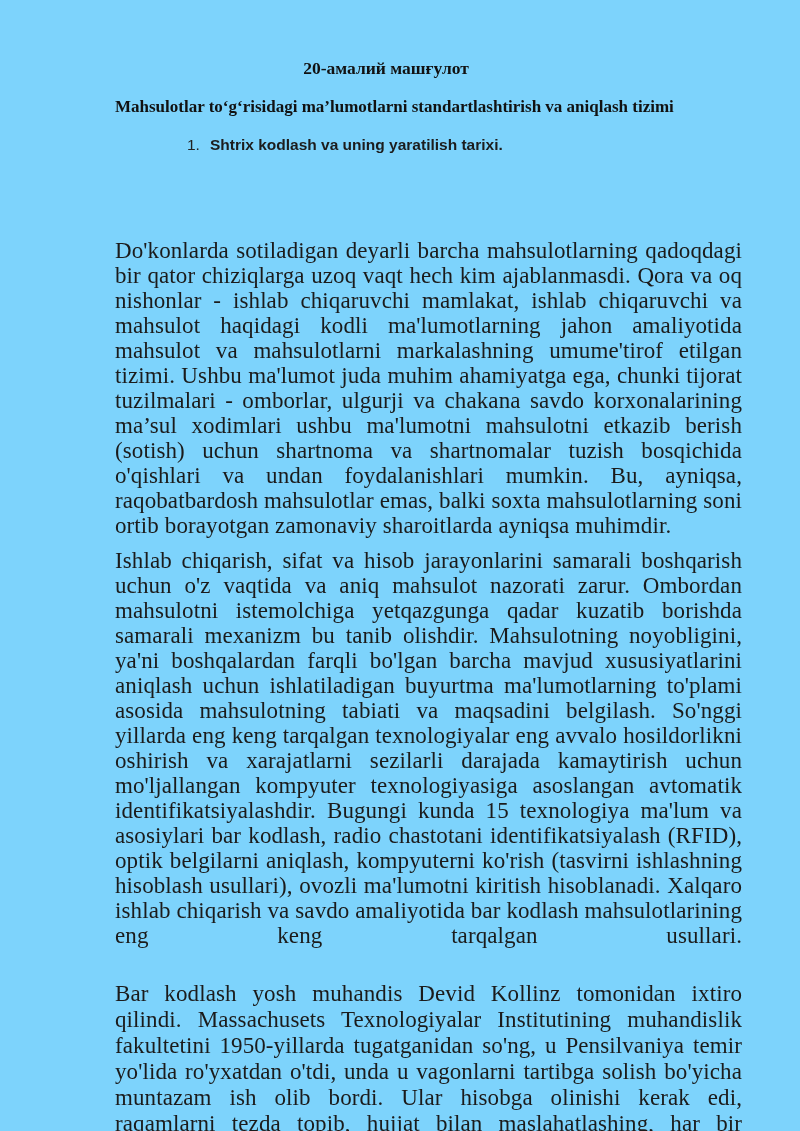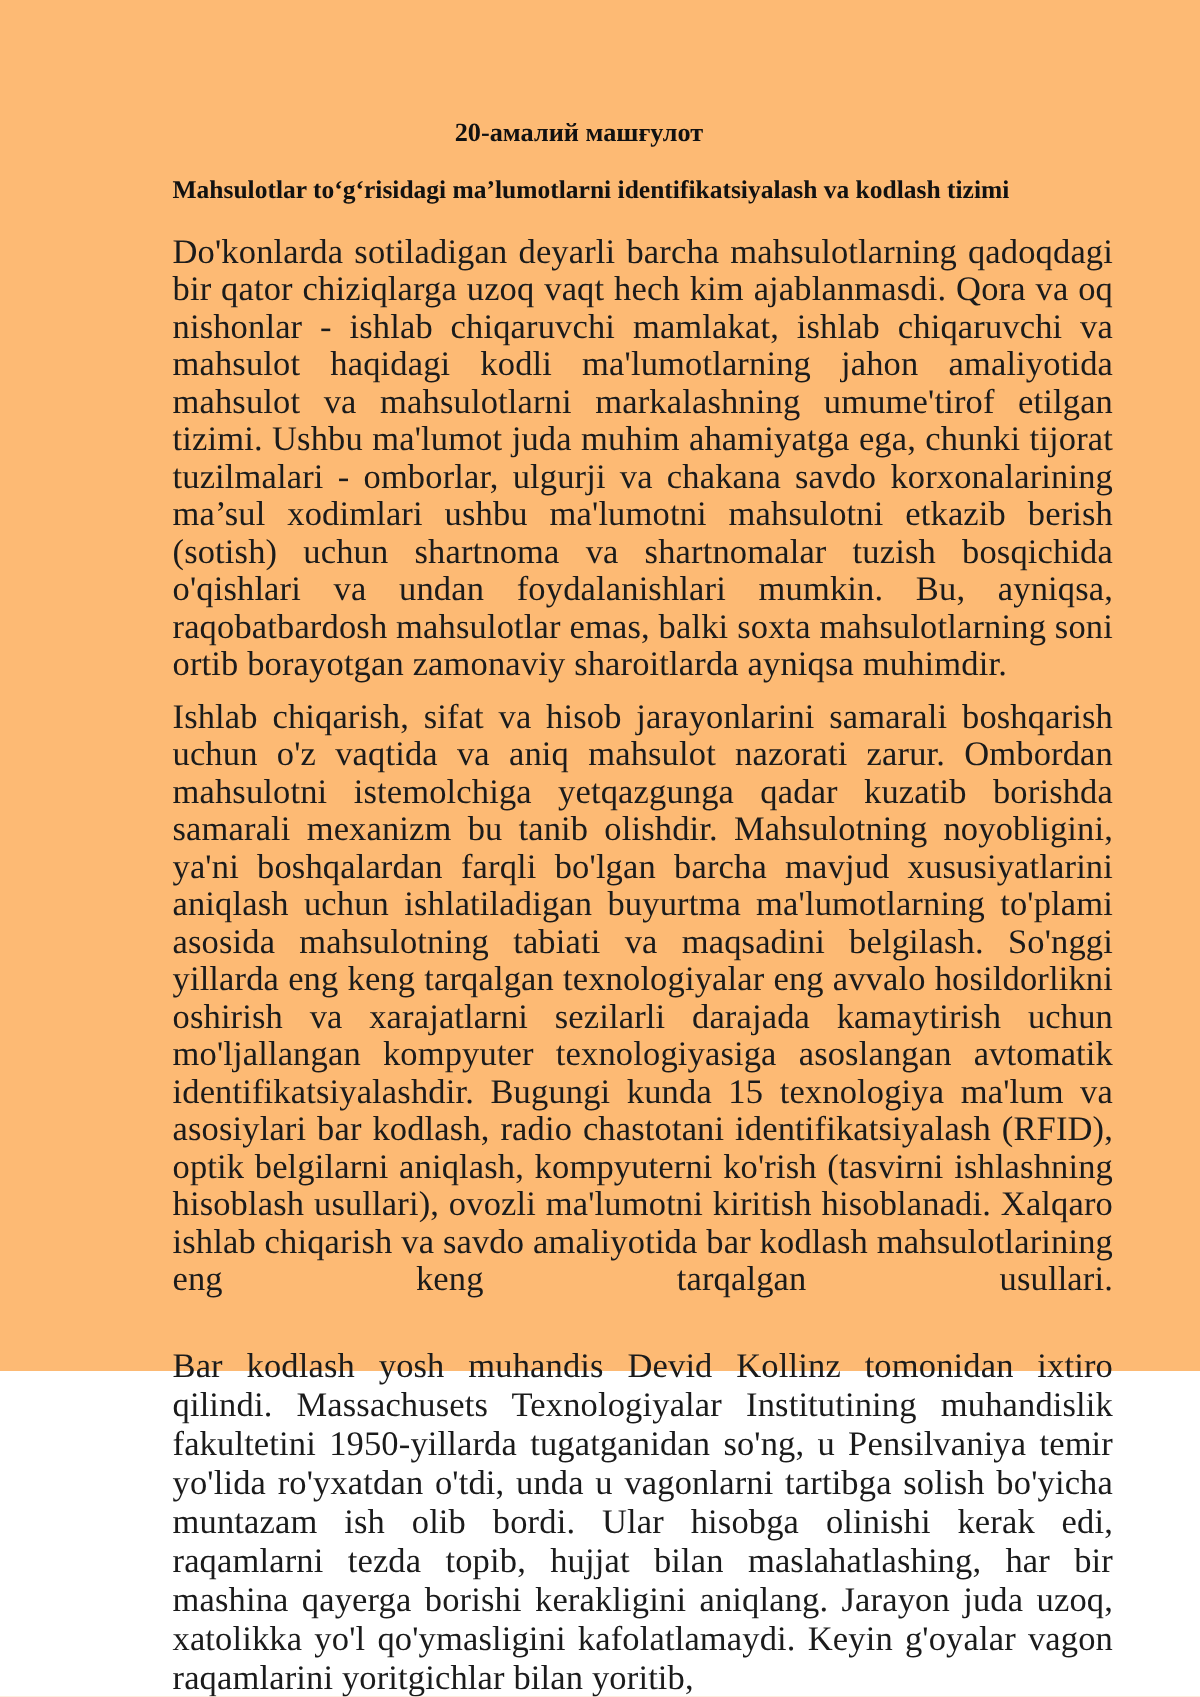--- a/index.html
+++ b/index.html
@@ -17,9 +17,9 @@
   .page {
     box-sizing: border-box;
     width: 800px;
-    height: 914px;
-    padding: 78px 58px 0 115px;
-    background: #fdba74;
+    height: 1131px;
+    padding: 58px 58px 0 115px;
+    background: #7dd3fc;
   }
   .doc-title {
     font-size: 17.5px;

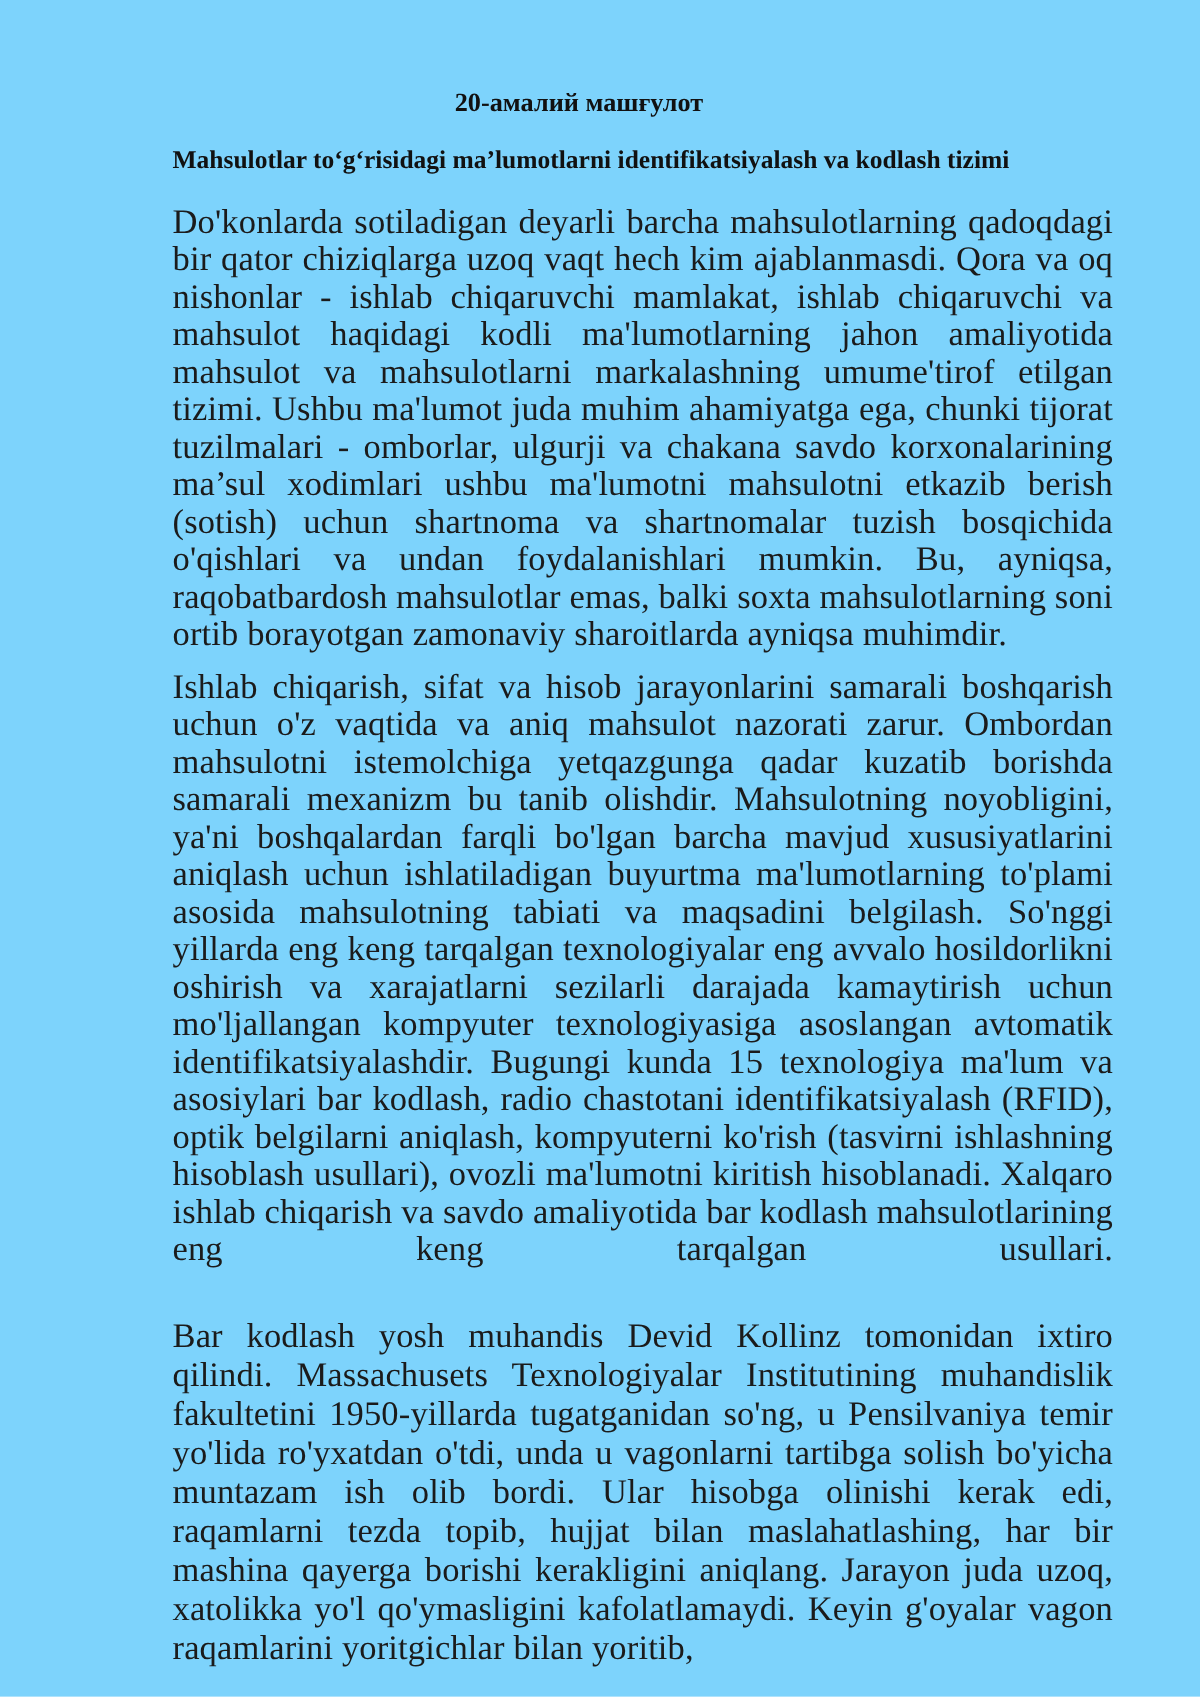--- a/index.html
+++ b/index.html
@@ -74,7 +74,7 @@
 
   <h1 class="doc-title">20-амалий машғулот</h1>
 
-  <h2 class="doc-subtitle">Mahsulotlar to‘g‘risidagi ma’lumotlarni identifikatsiyalash va kodlash tizimi</h2>
+  <h2 class="doc-subtitle">Mahsulotlar to‘g‘risidagi ma’lumotlarni standartlashtirish va aniqlash tizimi</h2>
 
 
   <p class="body-para para-1">Do'konlarda sotiladigan deyarli barcha mahsulotlarning qadoqdagi bir qator chiziqlarga uzoq vaqt hech kim ajablanmasdi. Qora va oq nishonlar - ishlab chiqaruvchi mamlakat, ishlab chiqaruvchi va mahsulot haqidagi kodli ma'lumotlarning jahon amaliyotida mahsulot va mahsulotlarni markalashning umume'tirof etilgan tizimi. Ushbu ma'lumot juda muhim ahamiyatga ega, chunki tijorat tuzilmalari - omborlar, ulgurji va chakana savdo korxonalarining ma’sul xodimlari ushbu ma'lumotni mahsulotni etkazib berish (sotish) uchun shartnoma va shartnomalar tuzish bosqichida o'qishlari va undan foydalanishlari mumkin. Bu, ayniqsa, raqobatbardosh mahsulotlar emas, balki soxta mahsulotlarning soni ortib borayotgan zamonaviy sharoitlarda ayniqsa muhimdir.</p>

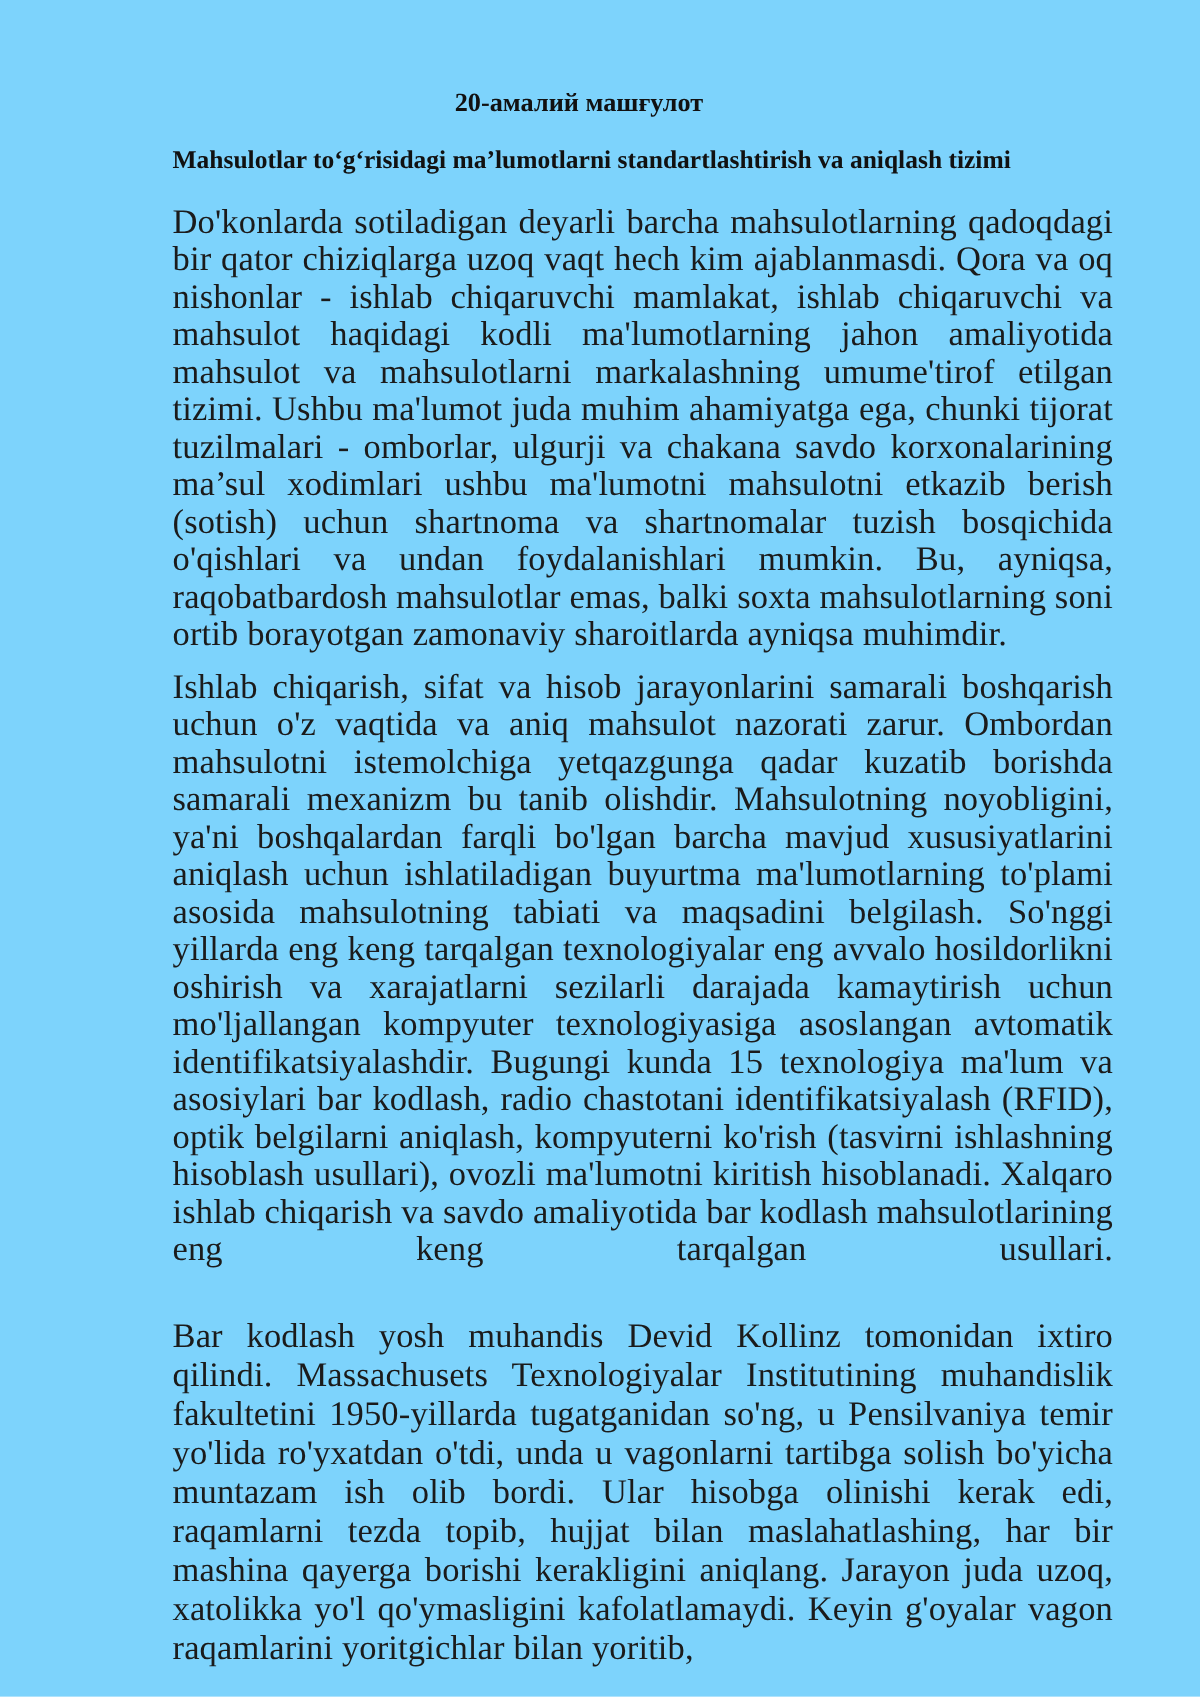--- a/index.html
+++ b/index.html
@@ -76,6 +76,9 @@
 
   <h2 class="doc-subtitle">Mahsulotlar to‘g‘risidagi ma’lumotlarni standartlashtirish va aniqlash tizimi</h2>
 
+  <div class="list-row">
+    <span class="list-num">1.</span><span class="list-text">Shtrix kodlash va uning yaratilish tarixi.</span>
+  </div>
 
   <p class="body-para para-1">Do'konlarda sotiladigan deyarli barcha mahsulotlarning qadoqdagi bir qator chiziqlarga uzoq vaqt hech kim ajablanmasdi. Qora va oq nishonlar - ishlab chiqaruvchi mamlakat, ishlab chiqaruvchi va mahsulot haqidagi kodli ma'lumotlarning jahon amaliyotida mahsulot va mahsulotlarni markalashning umume'tirof etilgan tizimi. Ushbu ma'lumot juda muhim ahamiyatga ega, chunki tijorat tuzilmalari - omborlar, ulgurji va chakana savdo korxonalarining ma’sul xodimlari ushbu ma'lumotni mahsulotni etkazib berish (sotish) uchun shartnoma va shartnomalar tuzish bosqichida o'qishlari va undan foydalanishlari mumkin. Bu, ayniqsa, raqobatbardosh mahsulotlar emas, balki soxta mahsulotlarning soni ortib borayotgan zamonaviy sharoitlarda ayniqsa muhimdir.</p>
 

